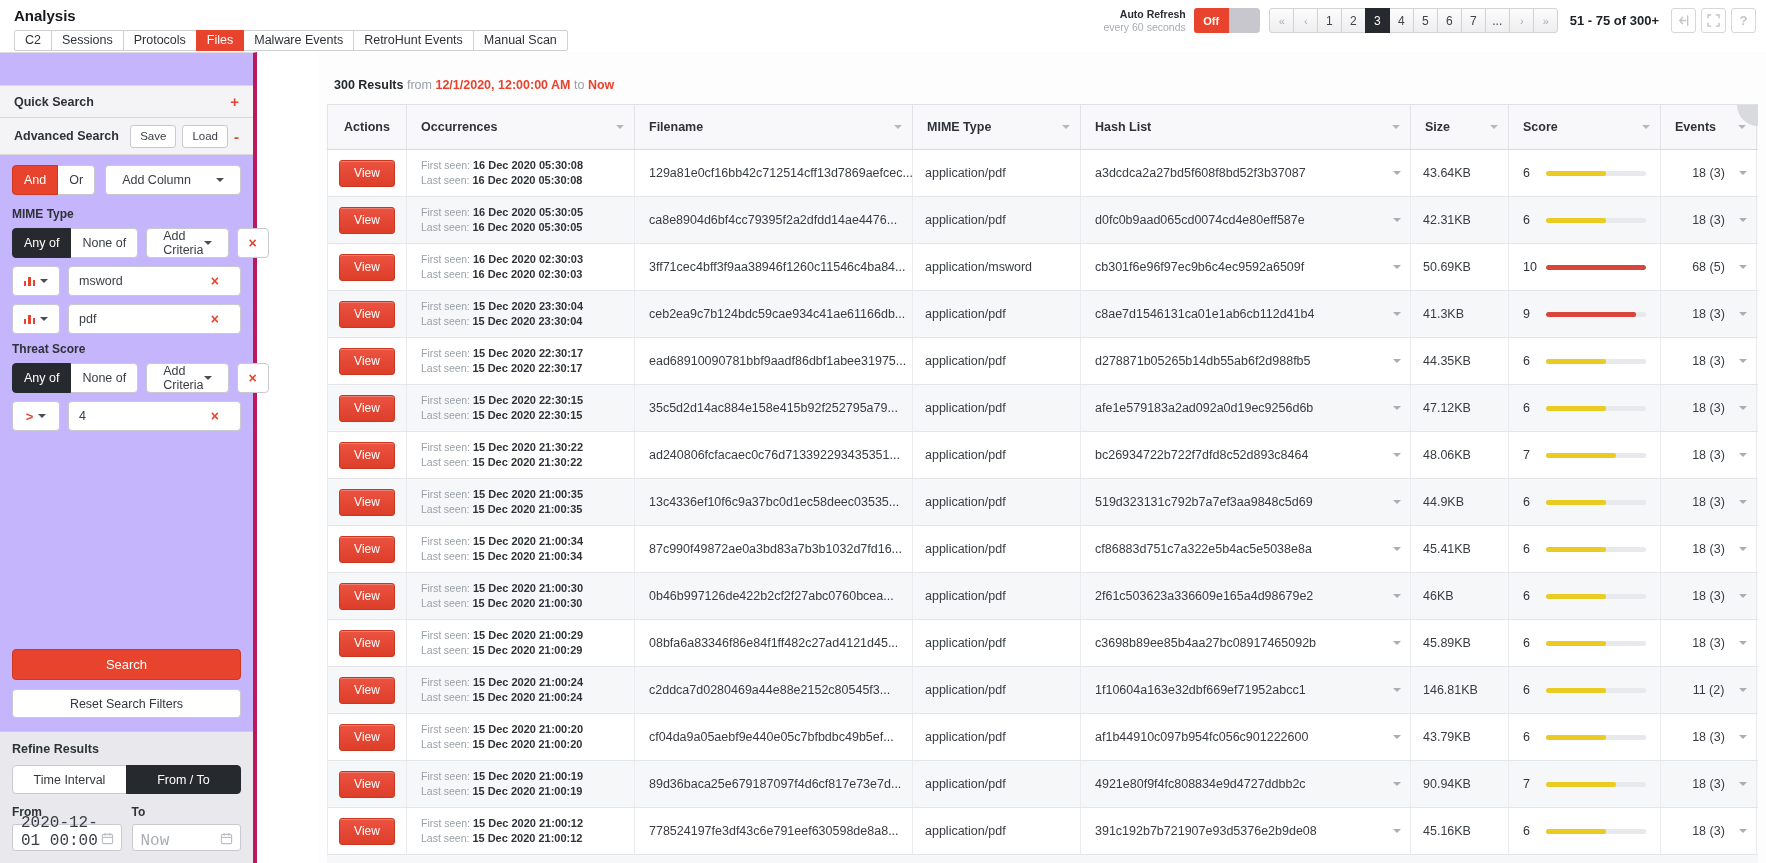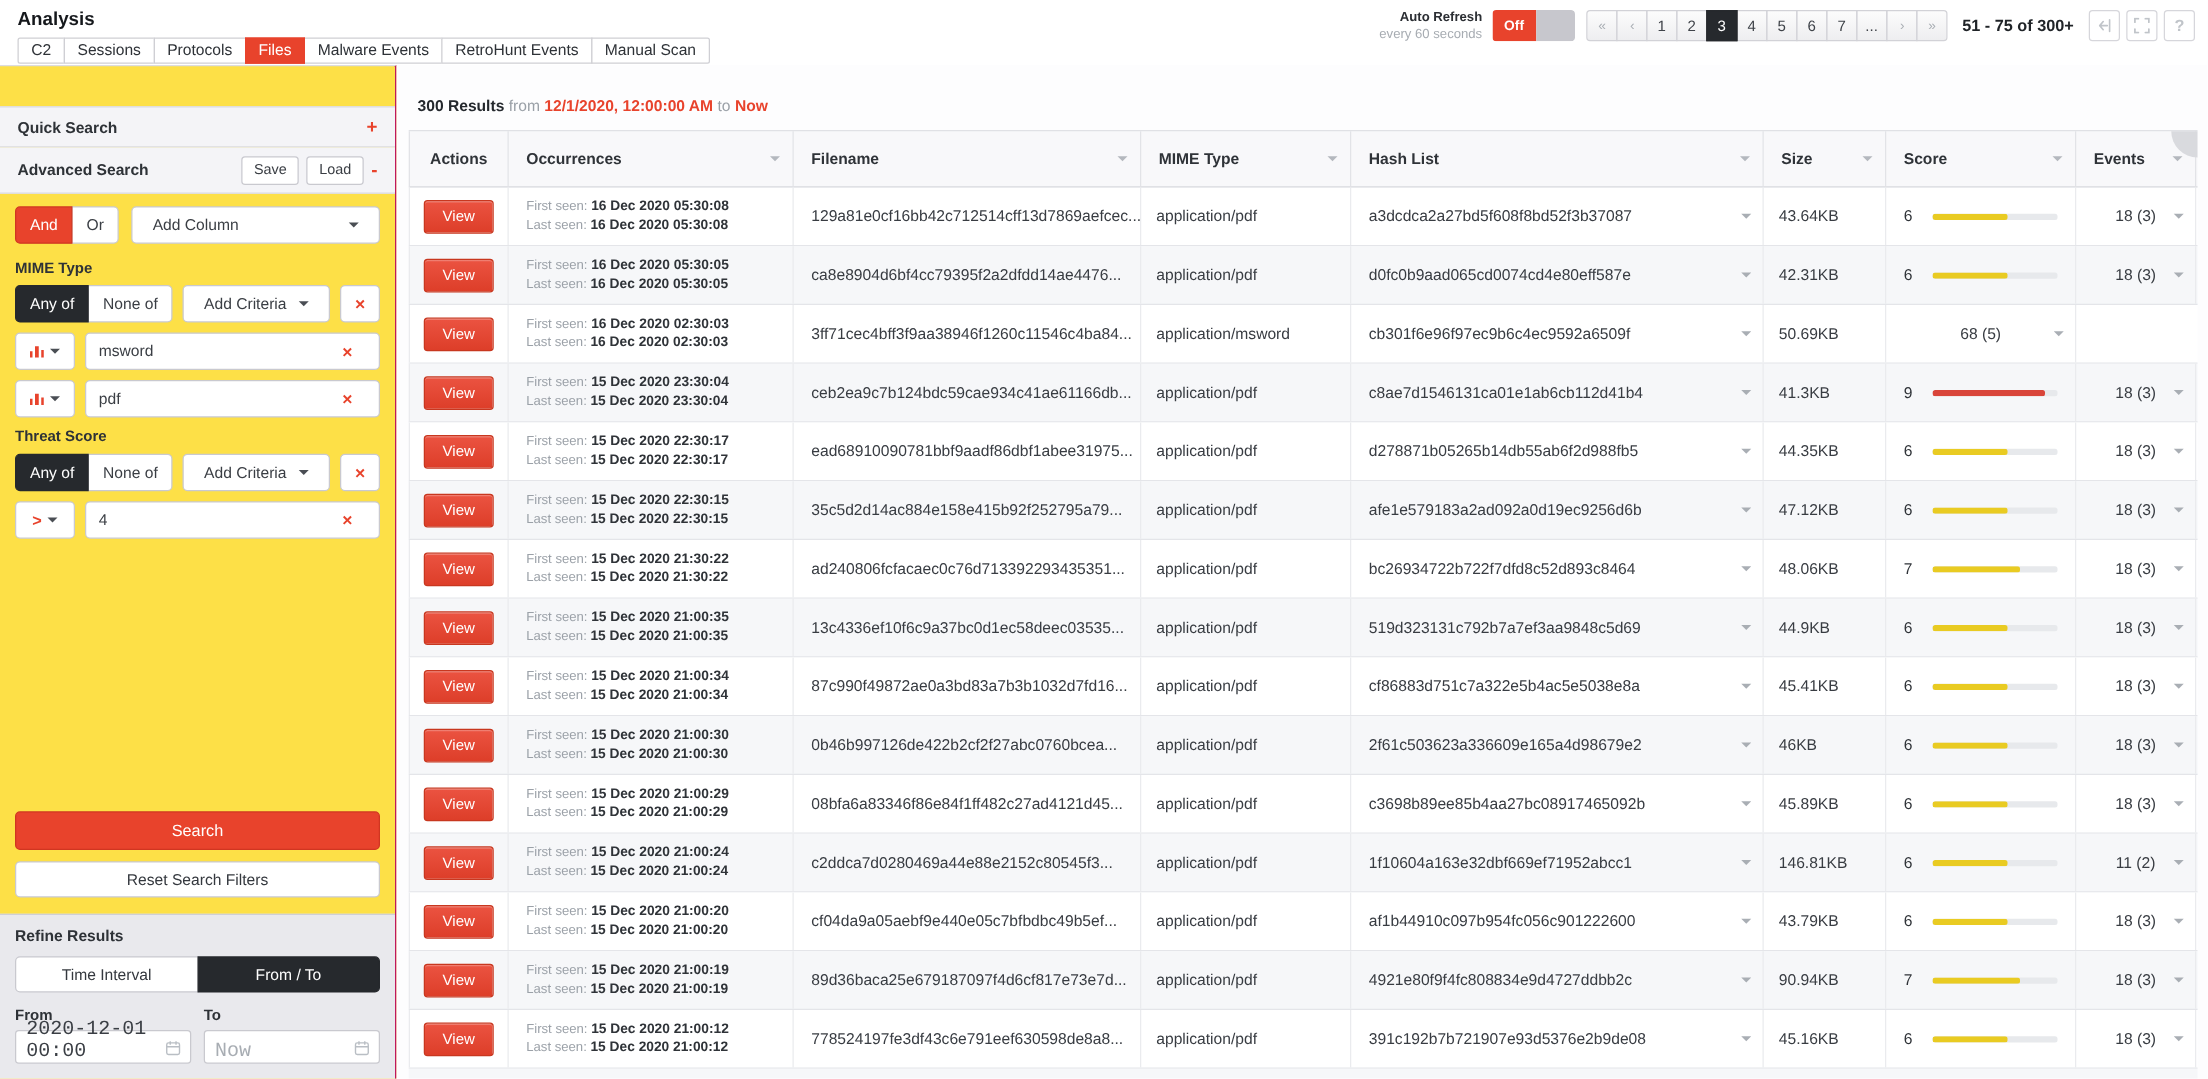--- a/index.html
+++ b/index.html
@@ -41,8 +41,8 @@
           color:#c0c4c9; font-size:13px; font-weight:bold; display:flex; align-items:center; justify-content:center; }
 
   
-  .sidebar { position:absolute; top:52px; left:0; width:317px; bottom:0; background:#fde047;
-             border-right:1px solid #be185d; border-top:1px solid #dcdce0; display:flex; flex-direction:column; }
+  .sidebar { position:absolute; top:52px; left:0; width:257px; bottom:0; background:#c4b5fd;
+             border-right:4px solid #be185d; border-top:1px solid #dcdce0; display:flex; flex-direction:column; }
   .sb-row { border-top:1px solid #dadade; border-bottom:1px solid #dadade; background:#f4f4f7;
             padding:0 14px; display:flex; align-items:center; justify-content:space-between; flex:none; }
   .sb-quick { margin-top:32px; height:33px; cursor:pointer; }

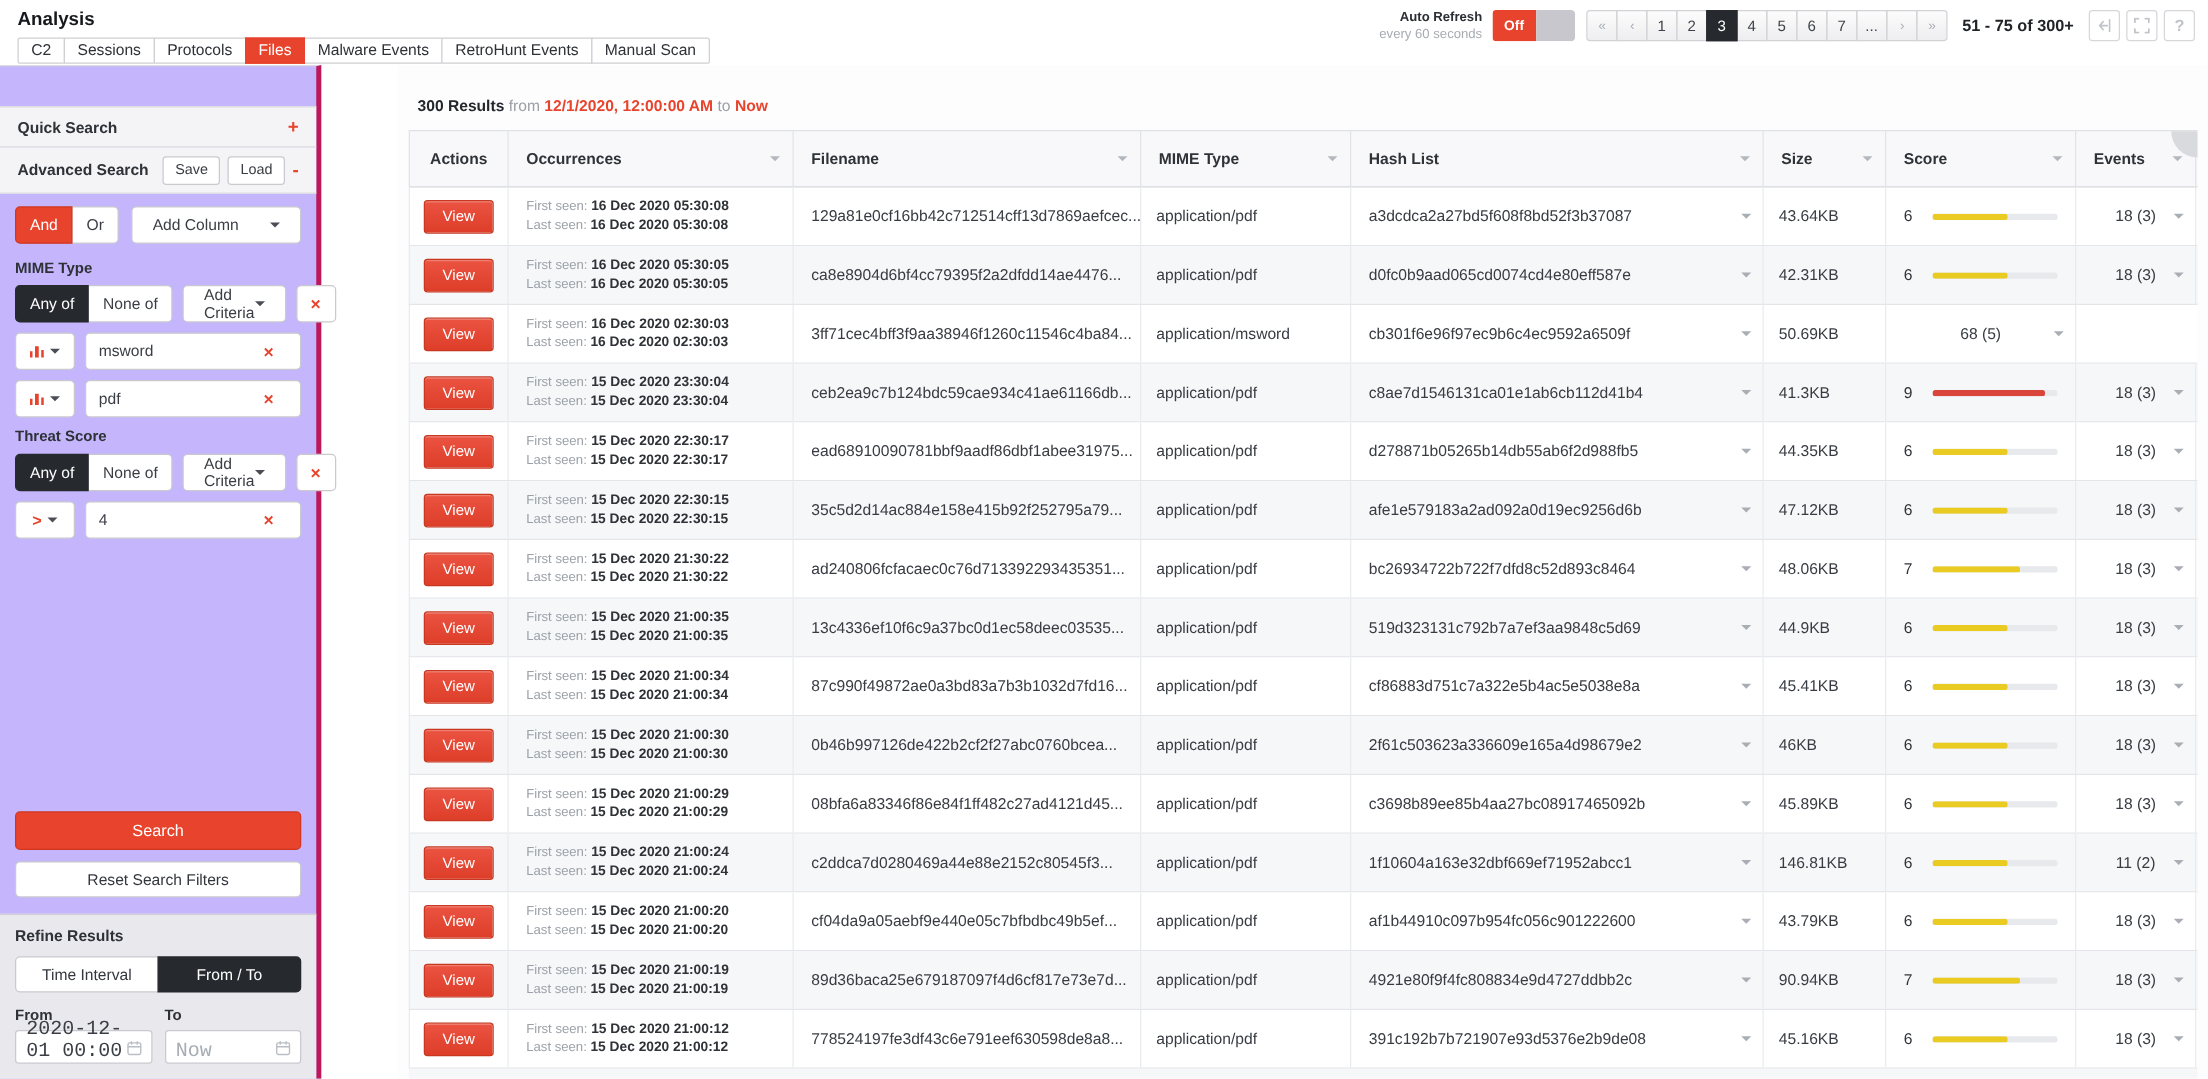--- a/index.html
+++ b/index.html
@@ -445,6 +445,12 @@
             <span class="dcaret abs-caret"></span>
           </div>
           <div class="td size-td">50.69KB</div>
+          <div class="td score-td">
+            <span class="score-num">10</span>
+            <span class="score-track">
+              <span class="score-fill" style="width: 100%; background: rgb(217, 69, 58);"></span>
+            </span>
+          </div>
           <div class="td events-td">
             <span>68 (5)</span>
             <span class="dcaret abs-caret"></span>

